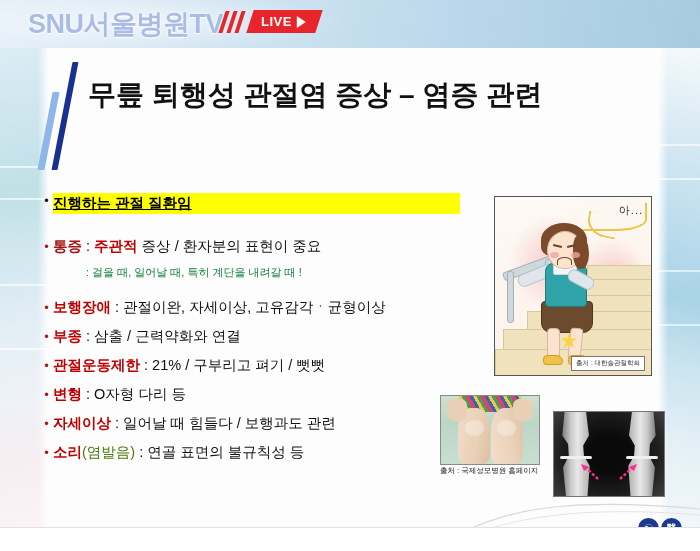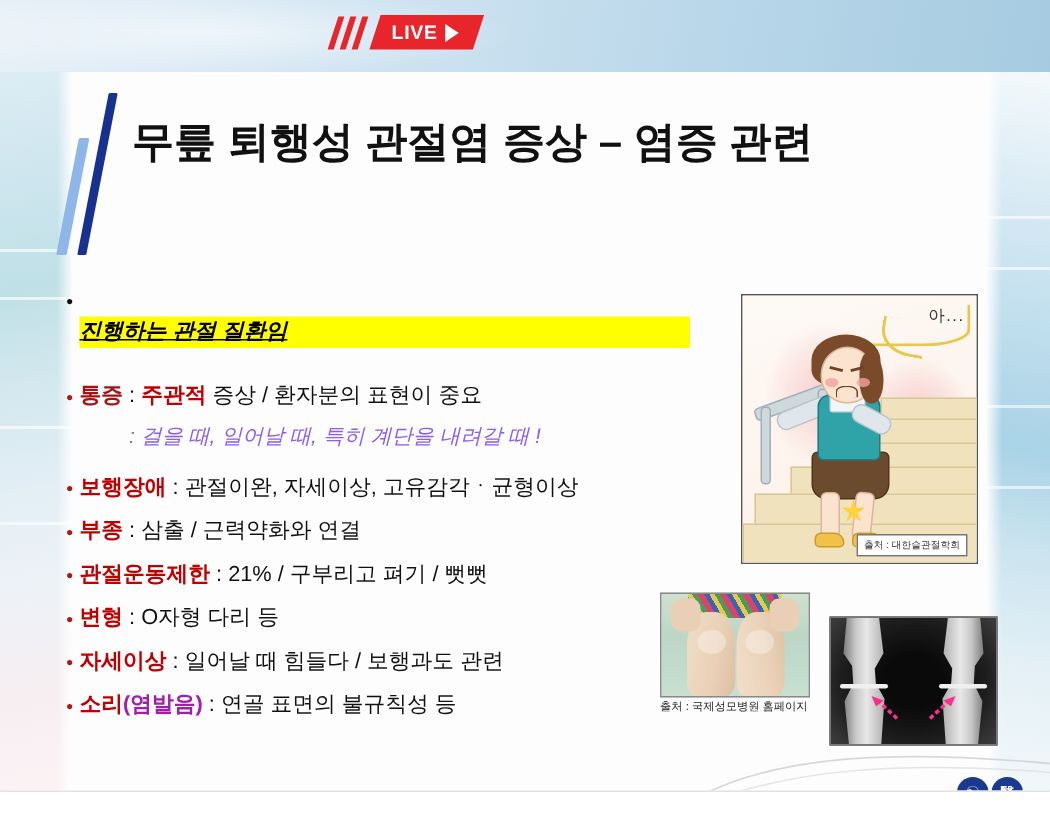--- a/index.html
+++ b/index.html
@@ -269,6 +269,7 @@
   <div class="header">
     <div class="header-glow"></div>
   </div>
+  <div class="brand">SNU서울병원TV</div>
 
   <div class="slashes">
     <i></i>

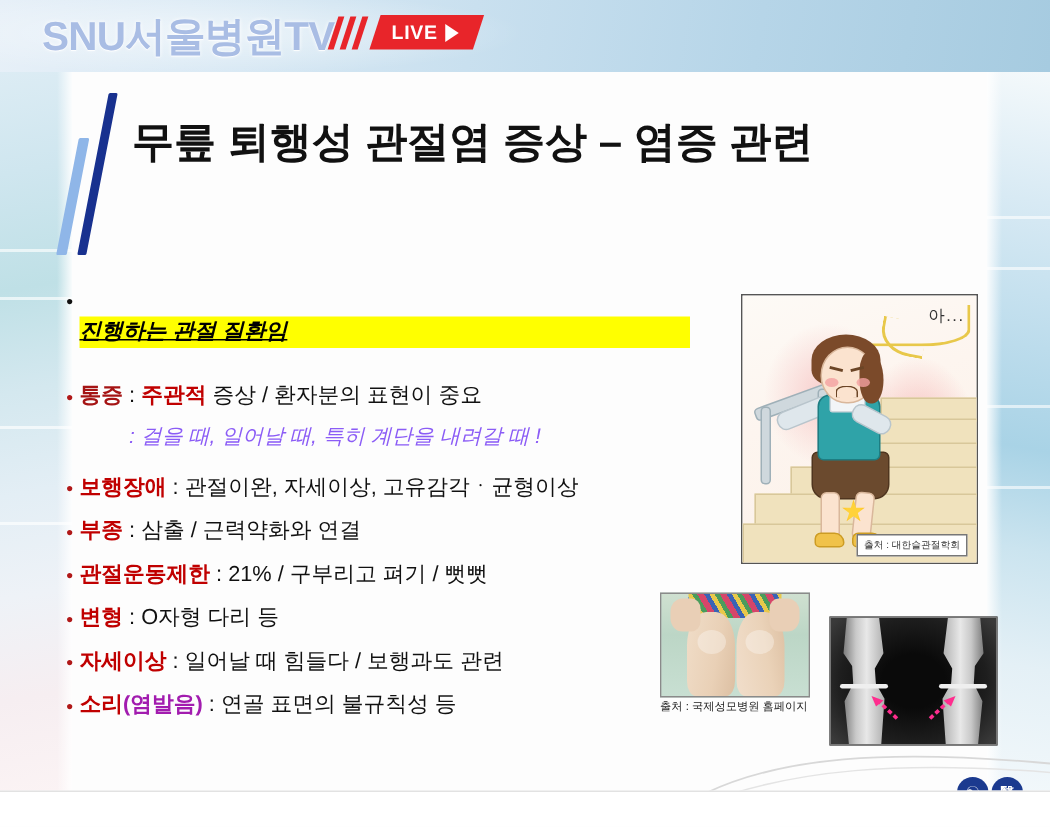--- a/index.html
+++ b/index.html
@@ -118,7 +118,7 @@
     text-decoration:underline;font-size:14.5px;line-height:21px;
     box-decoration-break:clone;-webkit-box-decoration-break:clone;
   }
-  .hl-line2{display:block;margin-top:21px;font-style:italic;}
+  .hl-line2{display:block;margin-top:3px;}
 
   .kw{color:#c00000;font-weight:bold;}
   .kw-dark{color:#a51414;font-weight:bold;}

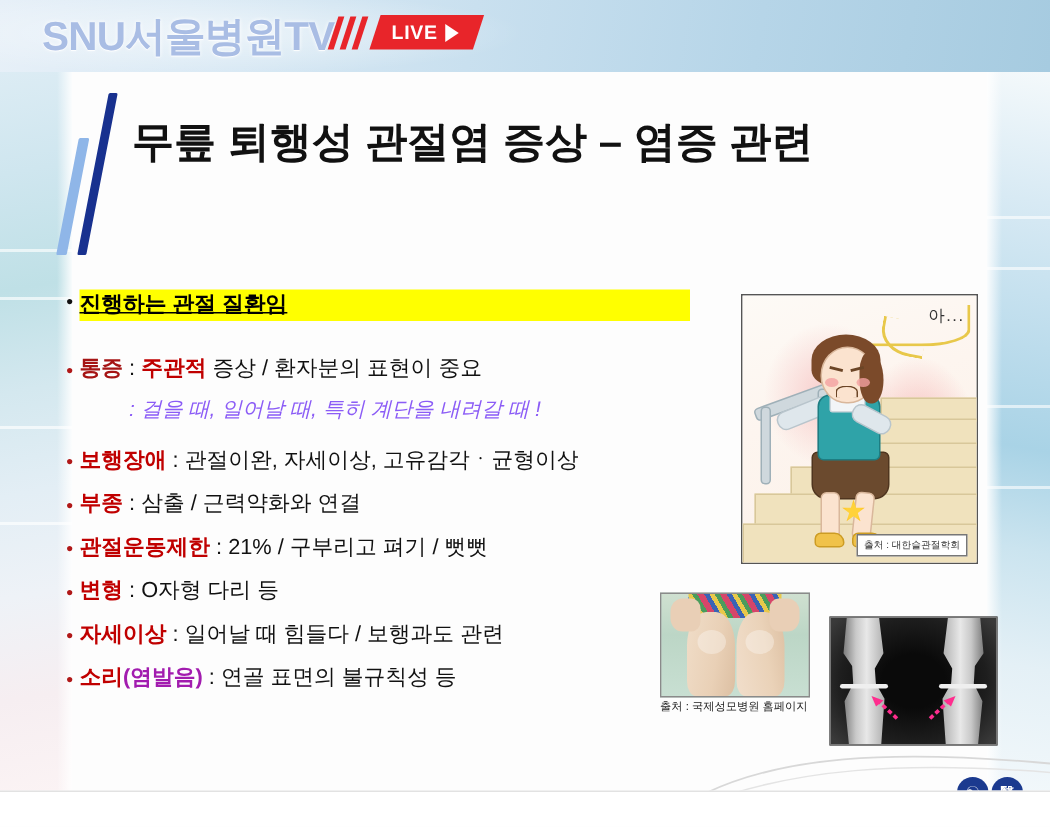--- a/index.html
+++ b/index.html
@@ -123,7 +123,7 @@
   .kw{color:#c00000;font-weight:bold;}
   .kw-dark{color:#a51414;font-weight:bold;}
   .sub{font-weight:normal;color:#111;}
-  .indent{padding-left:46px;font-size:14px;line-height:20px;color:#8b5cf6;font-style:italic;}
+  .indent{padding-left:46px;font-size:11px;line-height:20px;color:#15803d;}
   .gap-big{height:22px;}
   .gap-sm{height:9px;}
   .gap-xs{height:6px;}

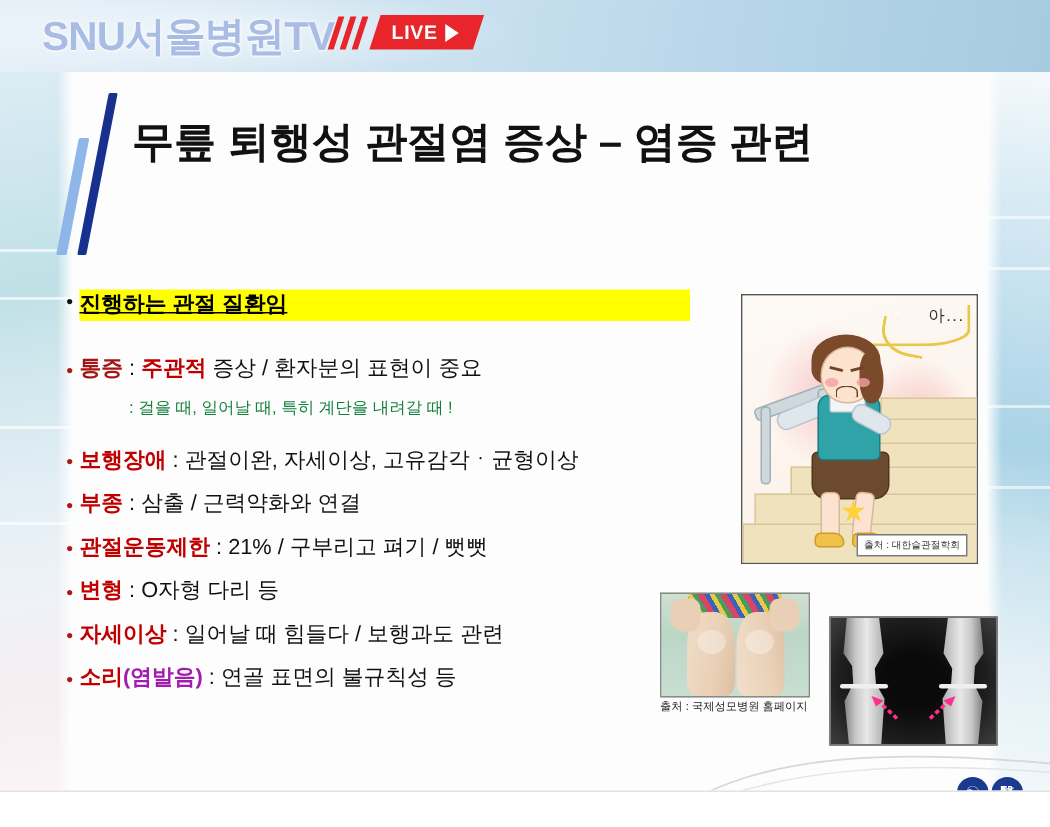--- a/index.html
+++ b/index.html
@@ -365,7 +365,7 @@
     <div class="row">
       <div class="dot dot-red">•</div>
       <div class="txt">
-        <span class="kw">소리</span><span style="font-weight:bold;color:#a21caf">(염발음)</span><span> : </span><span class="sub">연골 표면의 불규칙성 등</span>
+        <span class="kw">소리</span><span style="font-weight:normal;color:#4d7c0f">(염발음)</span><span> : </span><span class="sub">연골 표면의 불규칙성 등</span>
       </div>
     </div>
 

